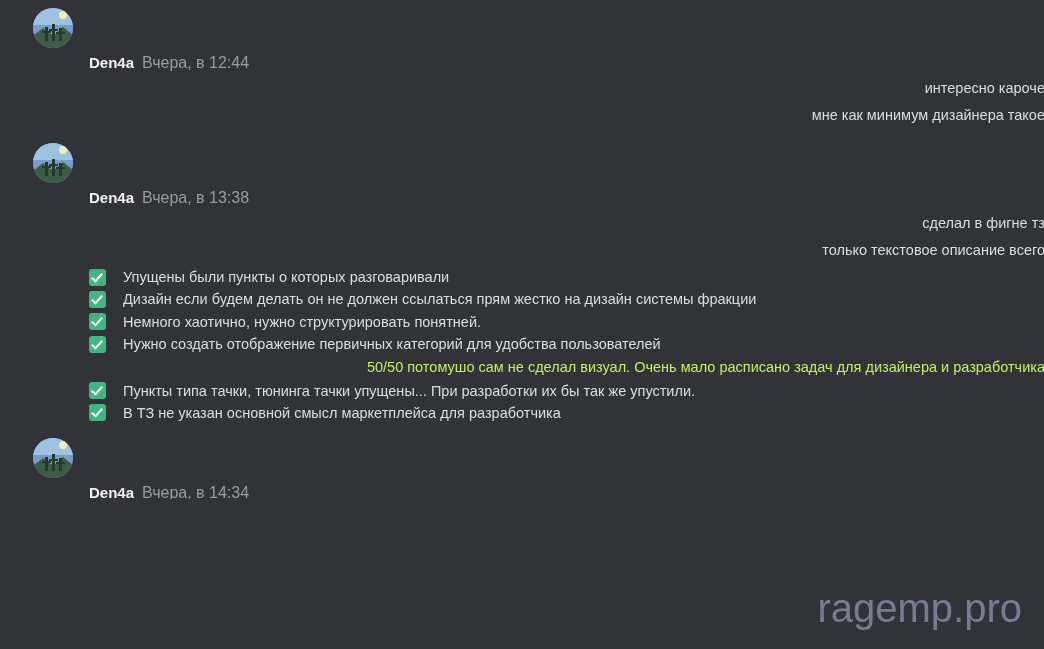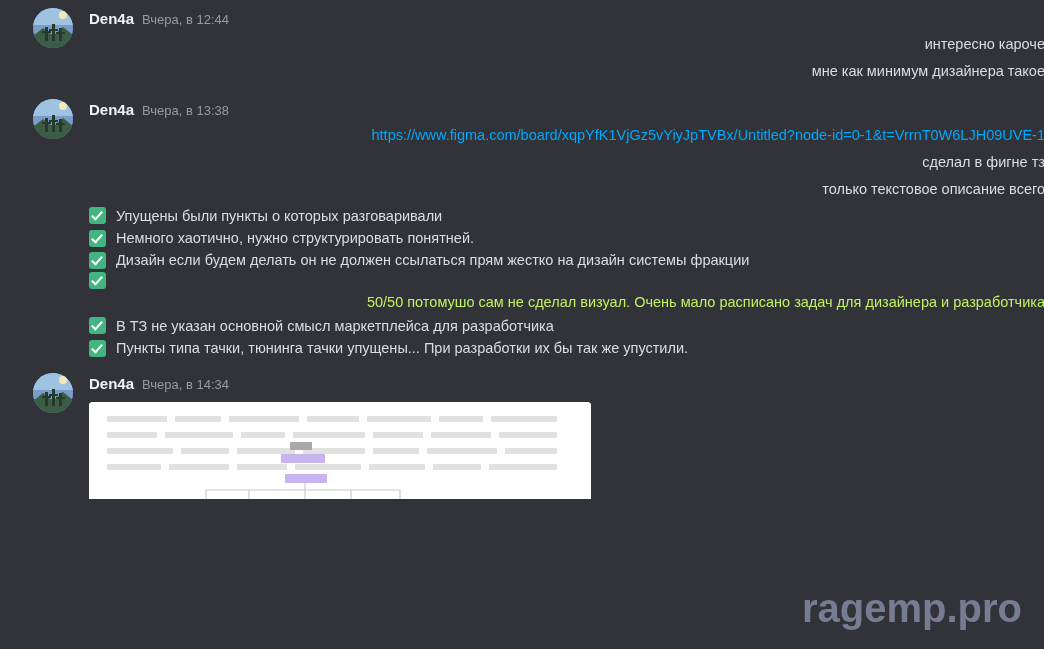--- a/index.html
+++ b/index.html
@@ -53,8 +53,9 @@
     color: #f2f3f5;
   }
   .timestamp {
-    font-size: 13px;
+    font-size: 16px;
     color: #949ba4;
+    margin-top: 43px;
   }
   .line {
     font-size: 14.5px;

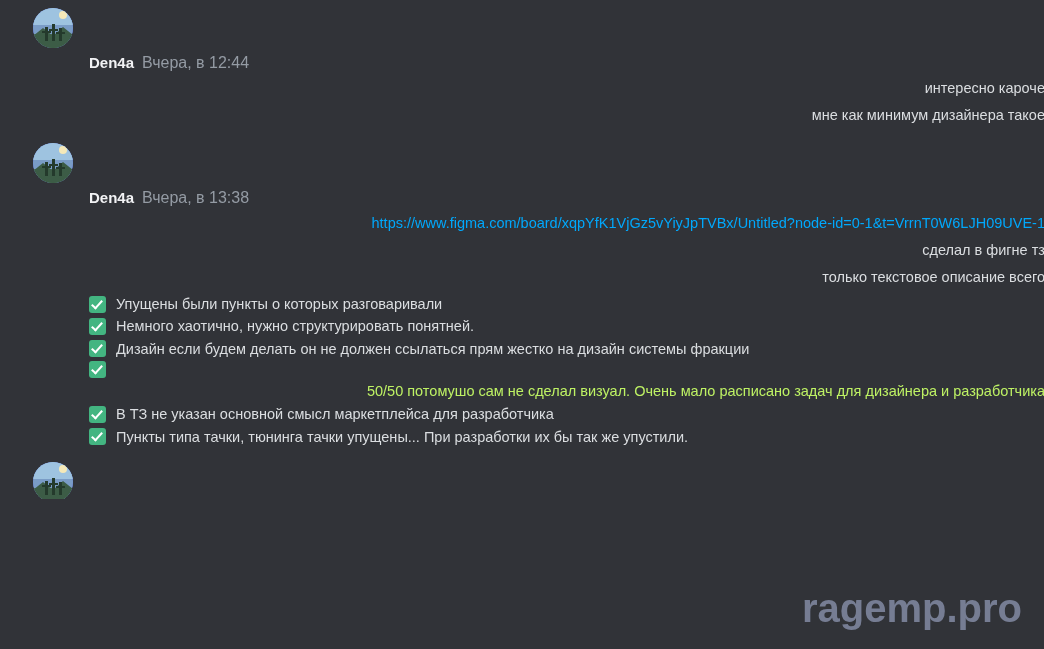--- a/index.html
+++ b/index.html
@@ -187,7 +187,6 @@
       <span class="author">Den4a</span>
       <span class="timestamp">Вчера, в 13:38</span>
     </div>
-    <div><a class="link" href="#">https://www.figma.com/board/xqpYfK1VjGz5vYiyJpTVBx/Untitled?node-id=0-1&amp;t=VrrnT0W6LJH09UVE-1</a></div>
     <div class="line">сделал в фигне тз</div>
     <div class="line">только текстовое описание всего</div>
 

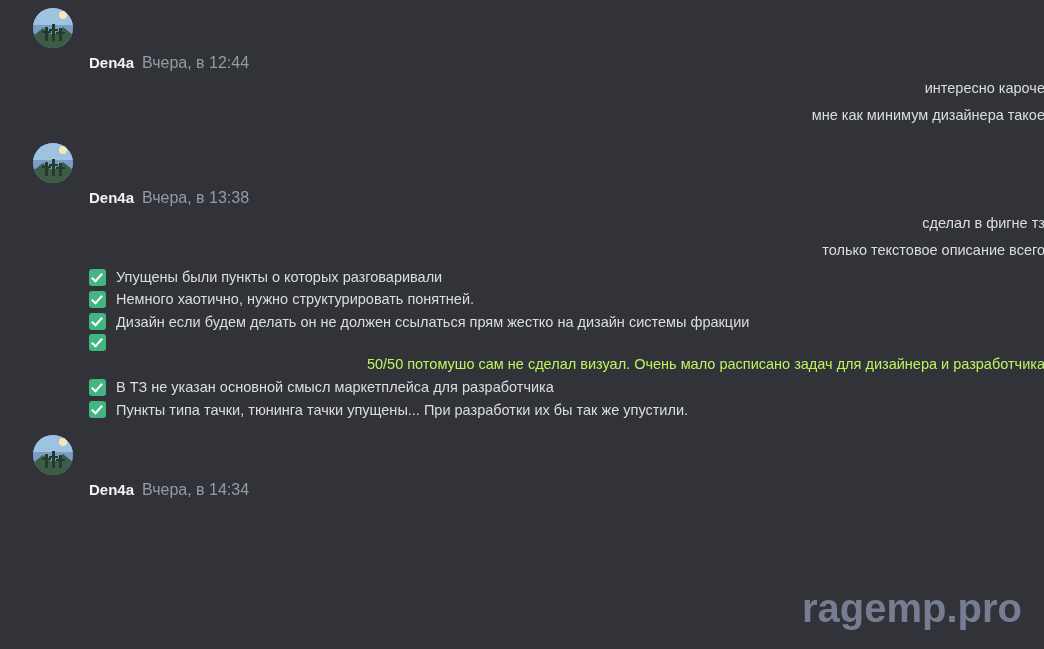--- a/index.html
+++ b/index.html
@@ -79,7 +79,7 @@
   .check-row {
     display: flex;
     align-items: center;
-    gap: 10px;
+    gap: 17px;
     padding: 1px 0;
     line-height: 1.4;
   }

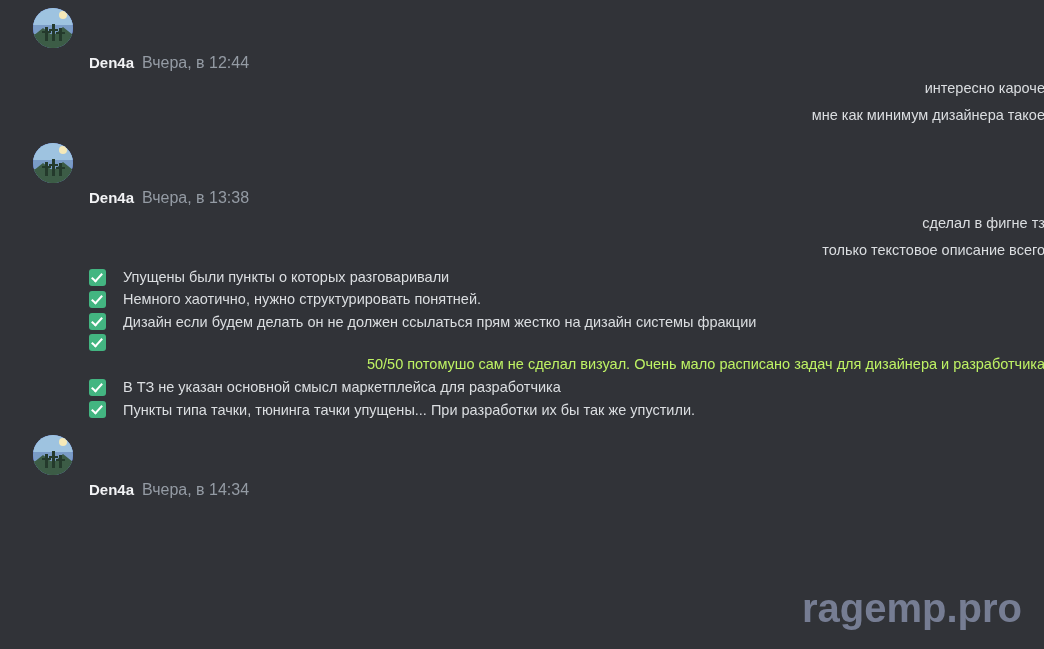--- a/index.html
+++ b/index.html
@@ -197,11 +197,11 @@
       </div>
       <div class="check-row">
         <span class="check-box"></span>
+        <span class="txt">Дизайн если будем делать он не должен ссылаться прям жестко на дизайн системы фракции</span>
+      </div>
+      <div class="check-row">
+        <span class="check-box"></span>
         <span class="txt">Немного хаотично, нужно структурировать понятней.</span>
-      </div>
-      <div class="check-row">
-        <span class="check-box"></span>
-        <span class="txt">Дизайн если будем делать он не должен ссылаться прям жестко на дизайн системы фракции</span>
       </div>
       <div class="check-row">
         <span class="check-box"></span>

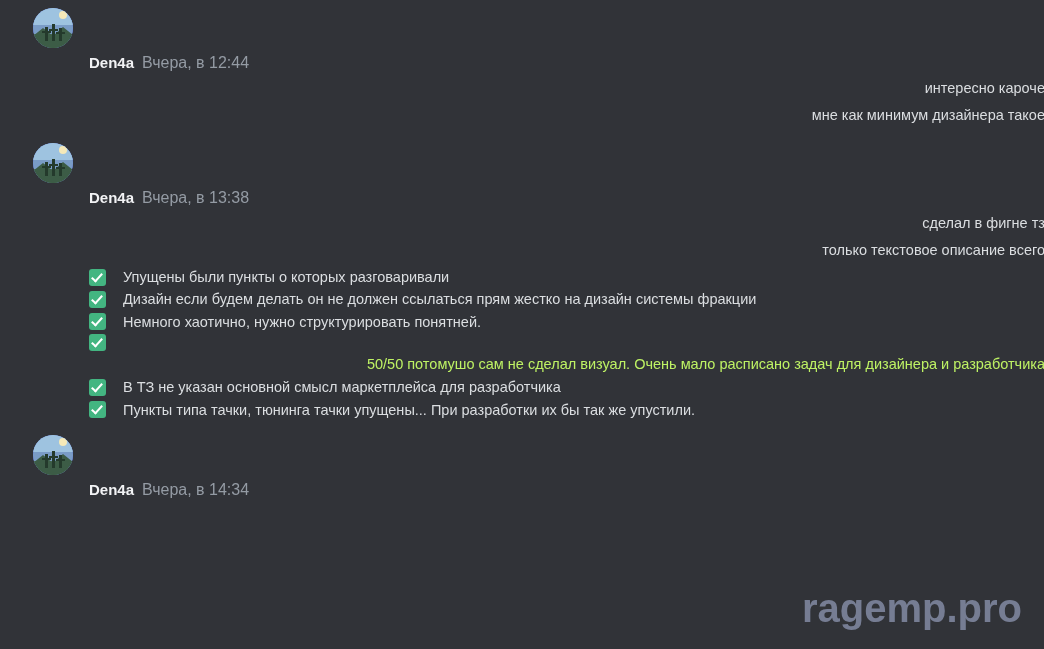--- a/index.html
+++ b/index.html
@@ -205,6 +205,7 @@
       </div>
       <div class="check-row">
         <span class="check-box"></span>
+        <span class="txt">Нужно создать отображение первичных категорий для удобства пользователей</span>
       </div>
       <div class="plain-row">50/50 потомушо сам не сделал визуал. Очень мало расписано задач для дизайнера и разработчика</div>
       <div class="check-row">

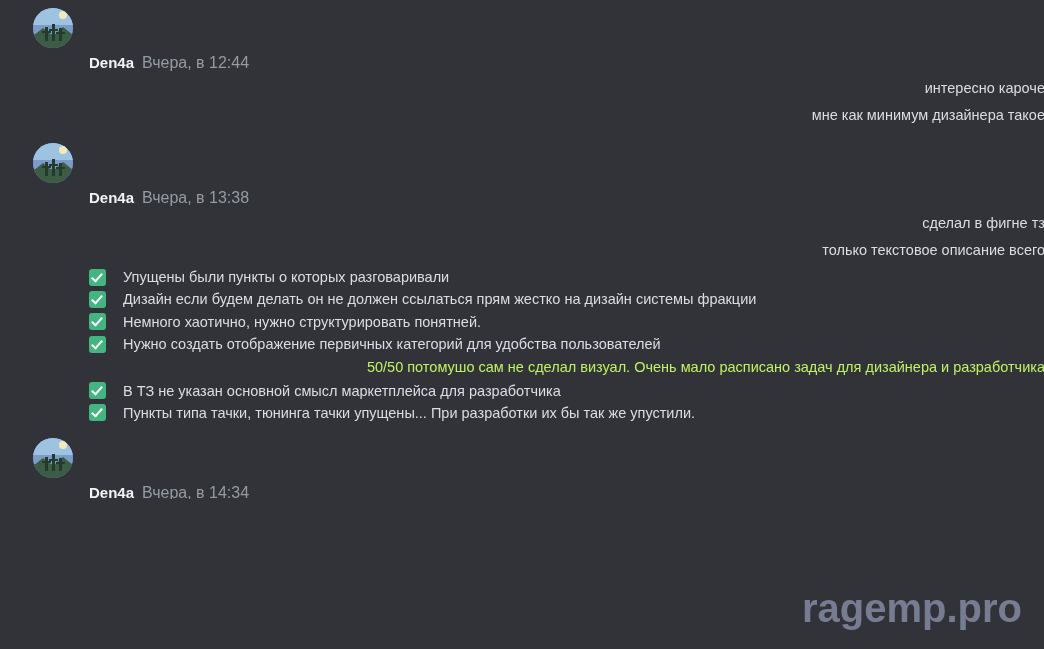--- a/index.html
+++ b/index.html
@@ -210,11 +210,11 @@
       <div class="plain-row">50/50 потомушо сам не сделал визуал. Очень мало расписано задач для дизайнера и разработчика</div>
       <div class="check-row">
         <span class="check-box"></span>
+        <span class="txt">Пункты типа тачки, тюнинга тачки упущены... При разработки их бы так же упустили.</span>
+      </div>
+      <div class="check-row">
+        <span class="check-box"></span>
         <span class="txt">В ТЗ не указан основной смысл маркетплейса для разработчика</span>
-      </div>
-      <div class="check-row">
-        <span class="check-box"></span>
-        <span class="txt">Пункты типа тачки, тюнинга тачки упущены... При разработки их бы так же упустили.</span>
       </div>
     </div>
   </div>

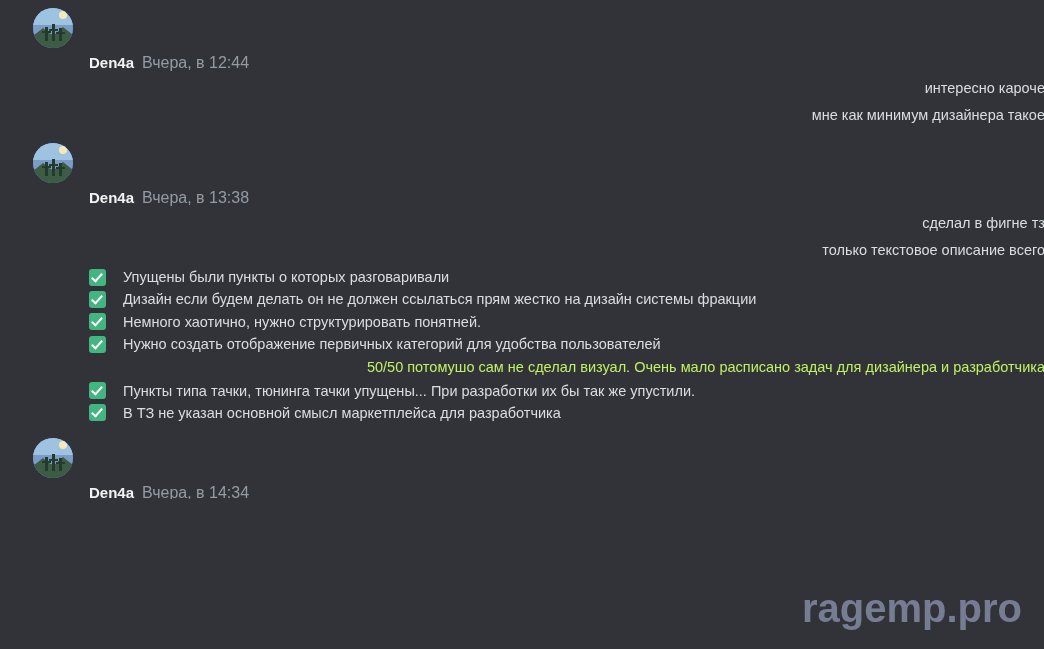--- a/index.html
+++ b/index.html
@@ -127,7 +127,7 @@
     right: 22px;
     bottom: 18px;
     font-size: 40px;
-    font-weight: bold;
+    font-weight: normal;
     color: #8d96b2;
     opacity: 0.75;
     letter-spacing: 0px;

